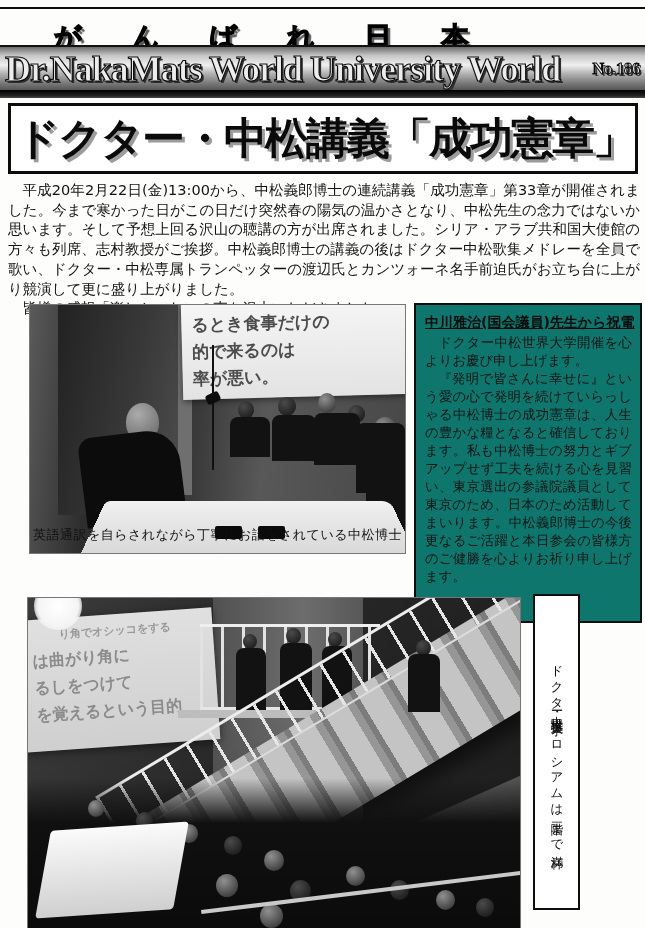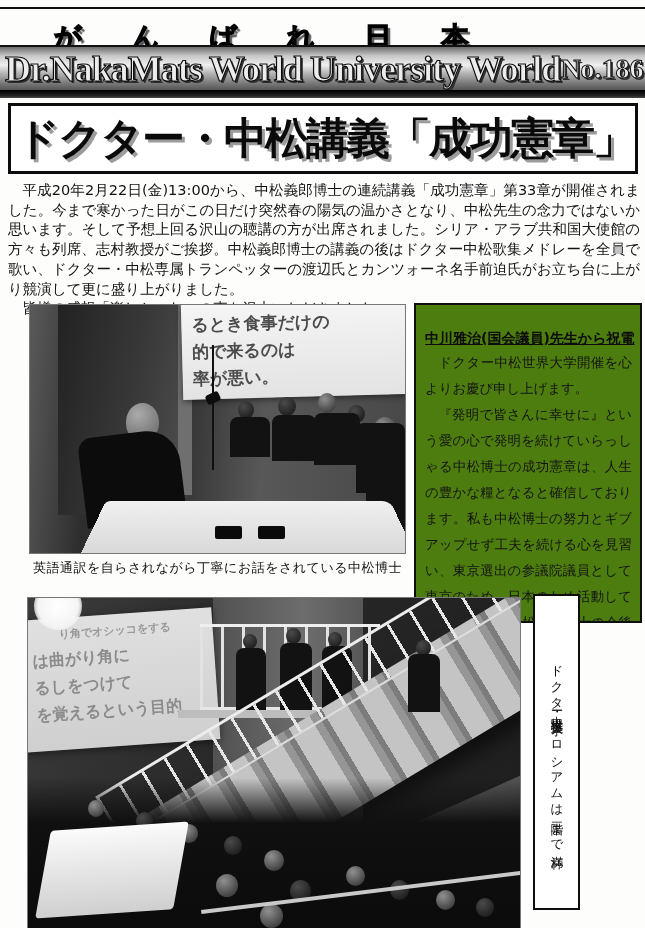--- a/index.html
+++ b/index.html
@@ -36,7 +36,7 @@
   }
   .issue-no {
     font-family:"Liberation Serif","DejaVu Serif",serif; font-weight:bold;
-    font-size:28px; color:#ececec; -webkit-text-stroke:1px #0d0d0d;
+    font-size:16px; color:#ececec; -webkit-text-stroke:1px #0d0d0d;
     text-shadow:2px 2px 0 #2e2e2e; white-space:nowrap;
   }
   .black-bar { position:absolute; top:90px; left:0; width:100%; height:8px;

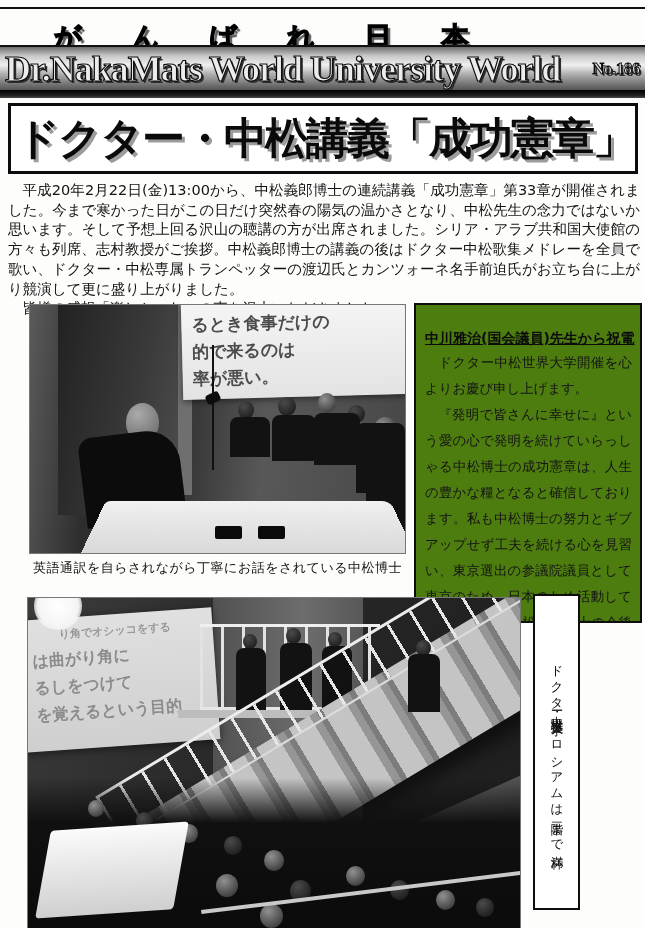--- a/index.html
+++ b/index.html
@@ -112,7 +112,7 @@
   
   .congrats-box {
     position:absolute; left:414px; top:303px; width:228px; height:320px;
-    border:2px solid #0e0e0e; background:#4d7c0f; padding:25px 8px 0 9px; overflow:hidden;
+    border:2px solid #0e0e0e; background:#0f766e; padding:9px 8px 0 9px; overflow:hidden;
   }
   .congrats-title {
     font-size:14px; font-weight:bold; text-decoration:underline;

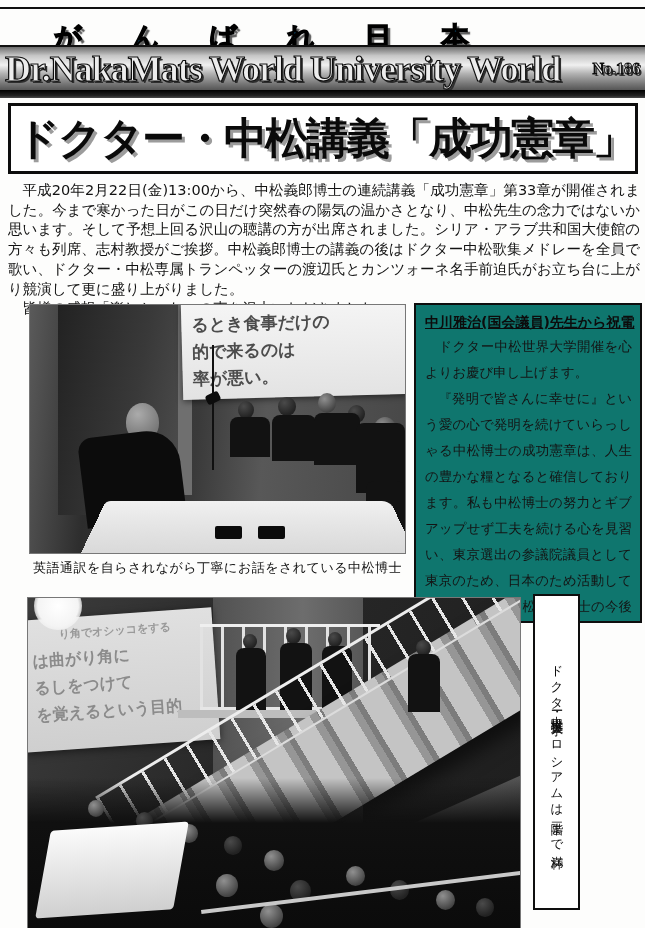--- a/index.html
+++ b/index.html
@@ -118,7 +118,7 @@
     font-size:14px; font-weight:bold; text-decoration:underline;
     margin-bottom:2px; white-space:nowrap; color:#0c0c0c;
   }
-  .congrats-box p { font-size:13.4px; line-height:26px; text-indent:1em; text-align:justify; color:#141414; }
+  .congrats-box p { font-size:13.4px; line-height:18px; text-indent:1em; text-align:justify; color:#141414; }
 
   
   .photo2 {

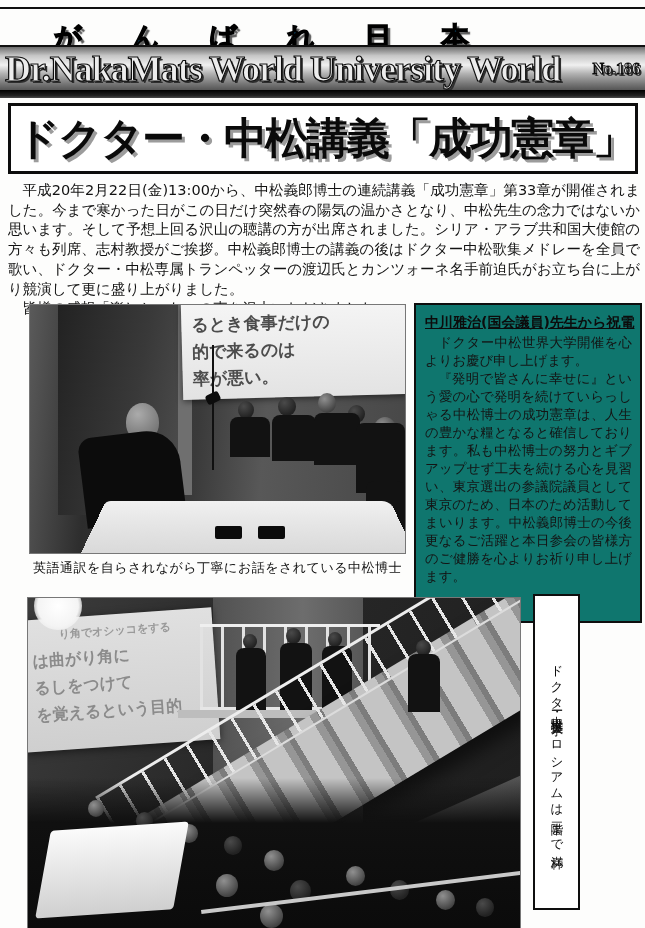--- a/index.html
+++ b/index.html
@@ -105,7 +105,7 @@
 
   
   .caption1 {
-    position:absolute; left:30px; top:559px; width:375px; text-align:center;
+    position:absolute; left:30px; top:526px; width:375px; text-align:center;
     font-size:13px; color:#101010; letter-spacing:0.5px;
   }
 

